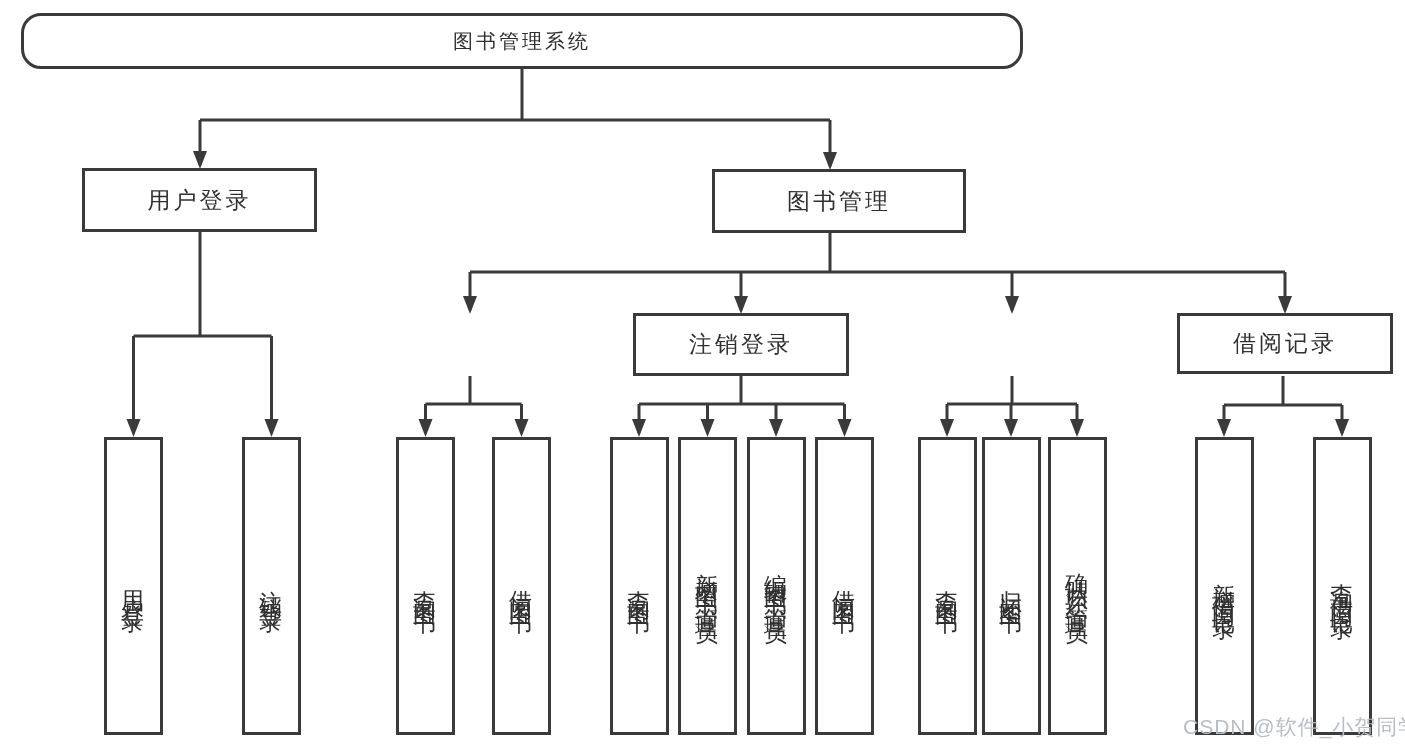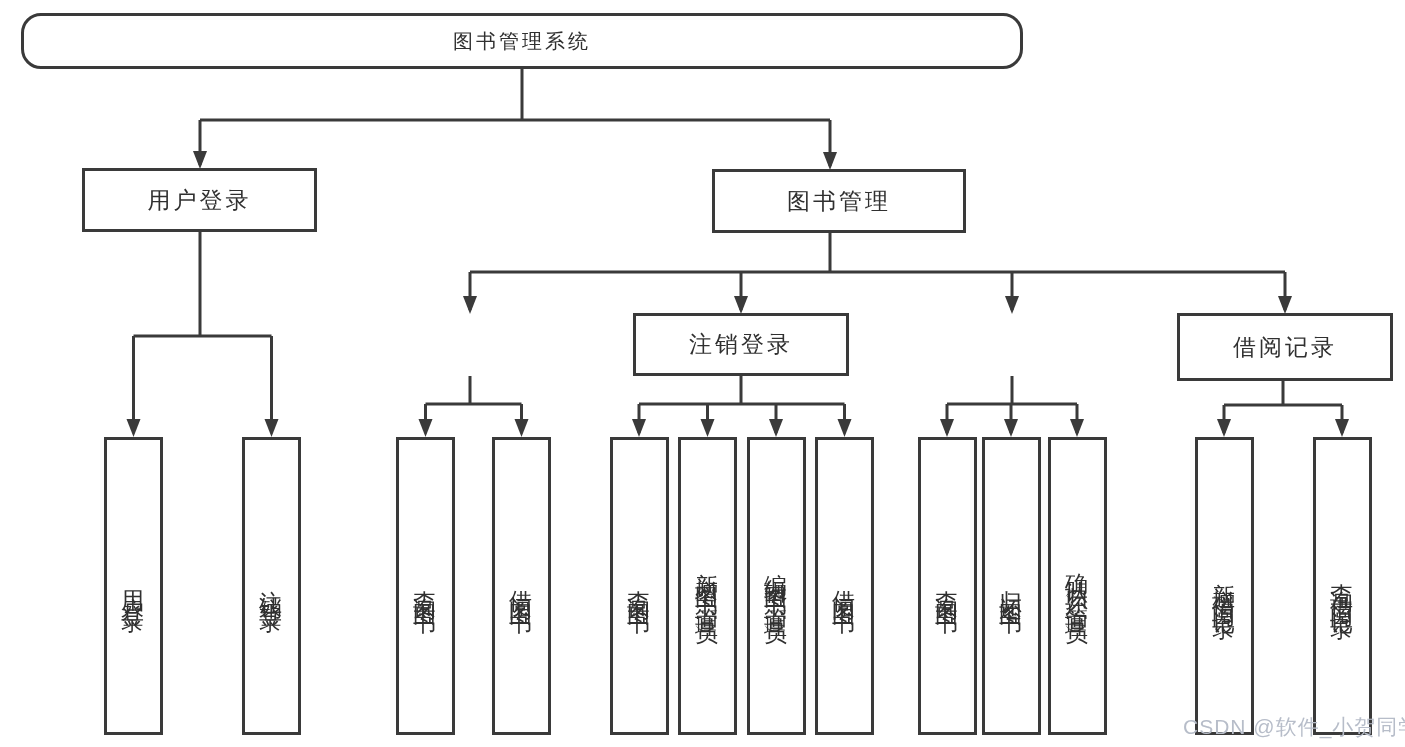--- a/index.html
+++ b/index.html
@@ -121,7 +121,7 @@
   <div class="node" style="left:712px; top:169px; width:254px; height:64px;">图书管理</div>
 
   <div class="node" style="left:633px; top:313px; width:216px; height:63px;">注销登录</div>
-  <div class="node" style="left:1177px; top:313px; width:216px; height:68px;">借阅记录</div>
+  <div class="node" style="left:1177px; top:313px; width:216px; height:61px;">借阅记录</div>
 
   <div class="leaf" style="left:104px; top:437px;">用户登录</div>
   <div class="leaf" style="left:242px; top:437px;">注销登录</div>

